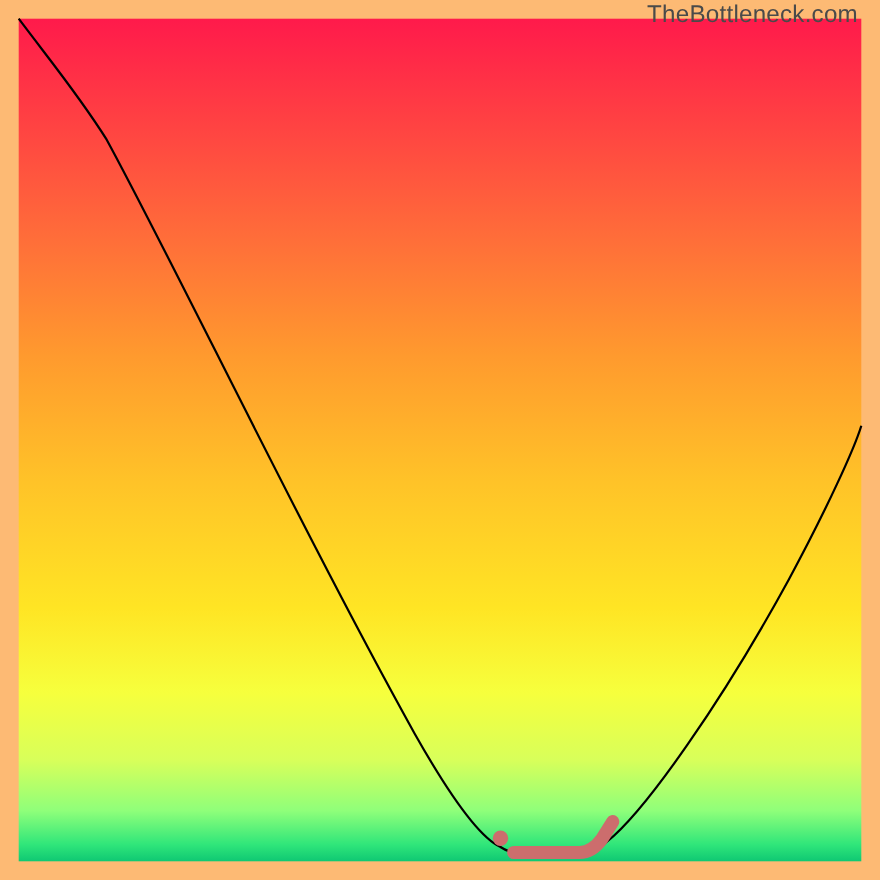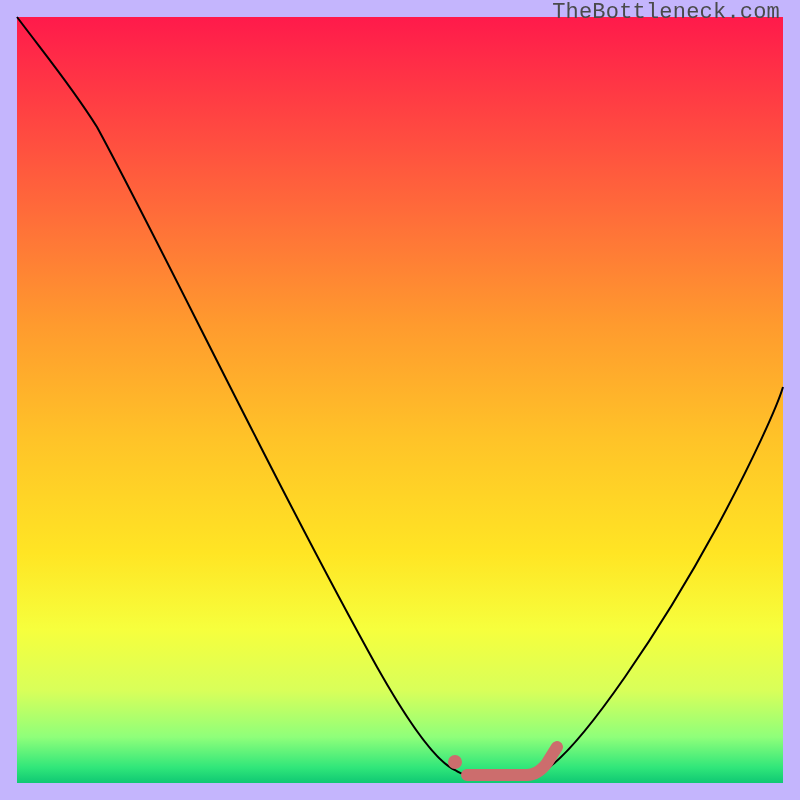--- a/index.html
+++ b/index.html
@@ -15,8 +15,7 @@
     position: relative;
     width: 800px;
     height: 800px;
-    background: #c4b5fd;
-    font-family: Liberation Mono, monospace;
+    background: #fdba74;
   }
   .plot-area {
     position: absolute;

